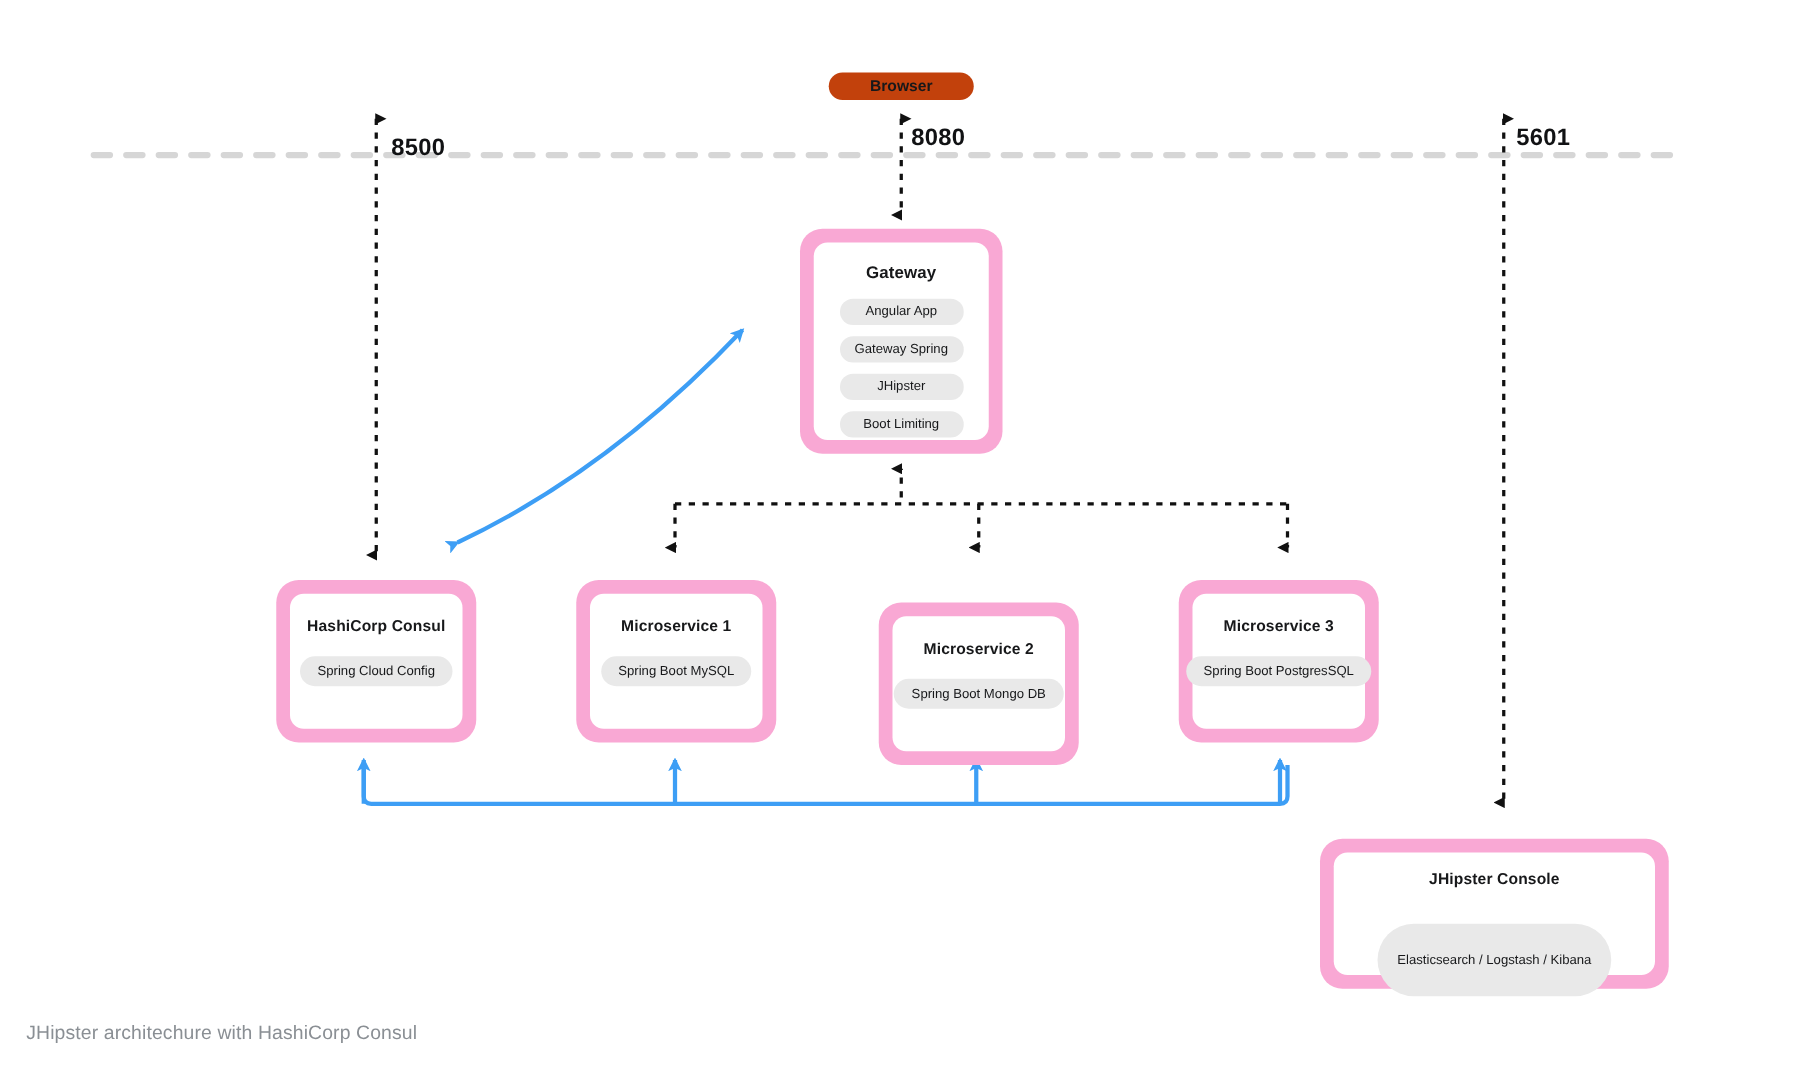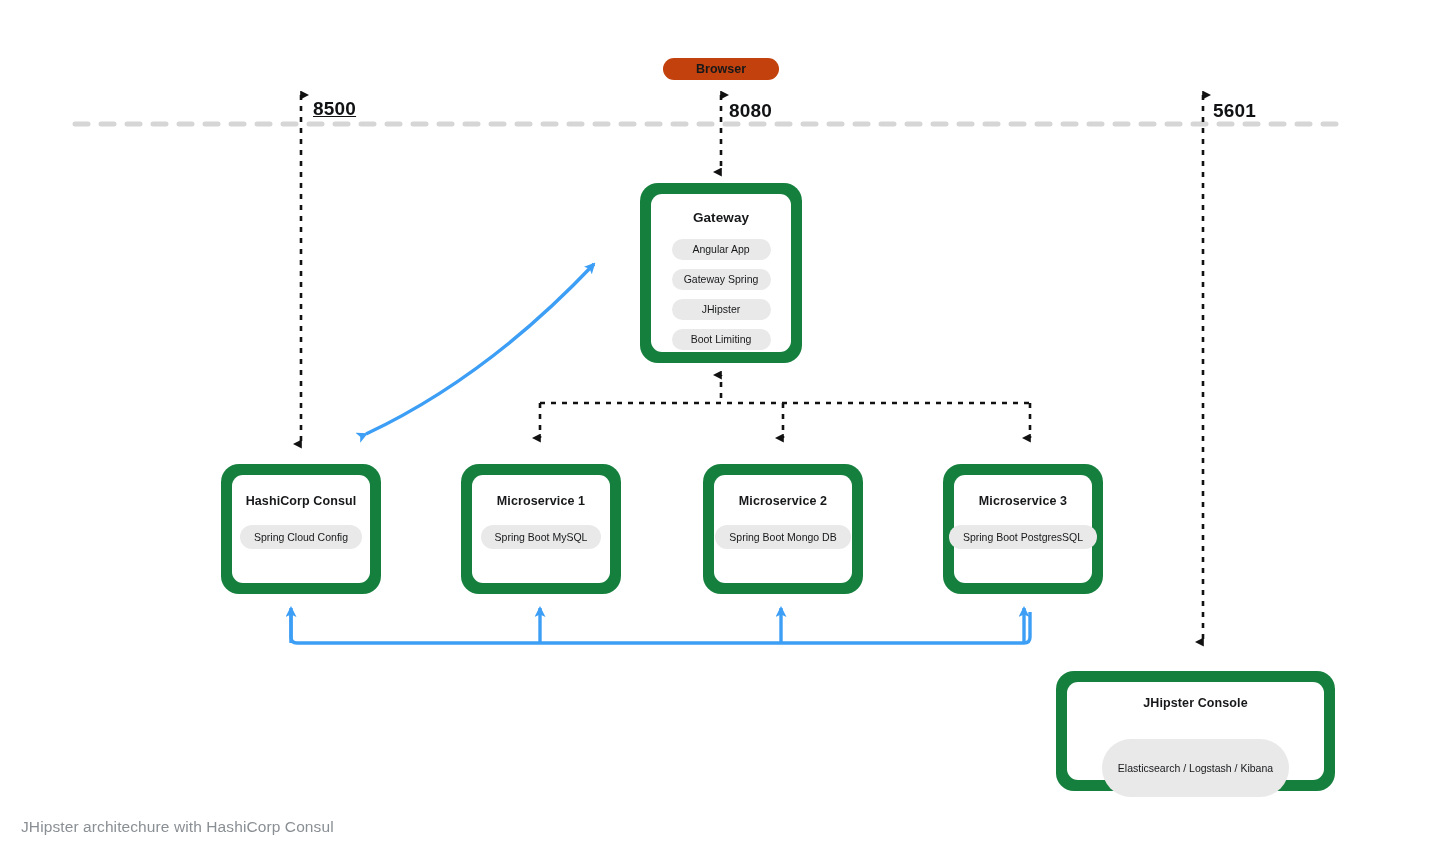--- a/index.html
+++ b/index.html
@@ -135,7 +135,7 @@
     letter-spacing: 0.2px;
     white-space: nowrap;
   }
-  #port-8500 { left: 313px; top: 98px; text-decoration: underline; }
+  #port-8500 { left: 313px; top: 108px; }
   #port-8080 { left: 729px; top: 100px; }
   #port-5601 { left: 1213px; top: 100px; }
 

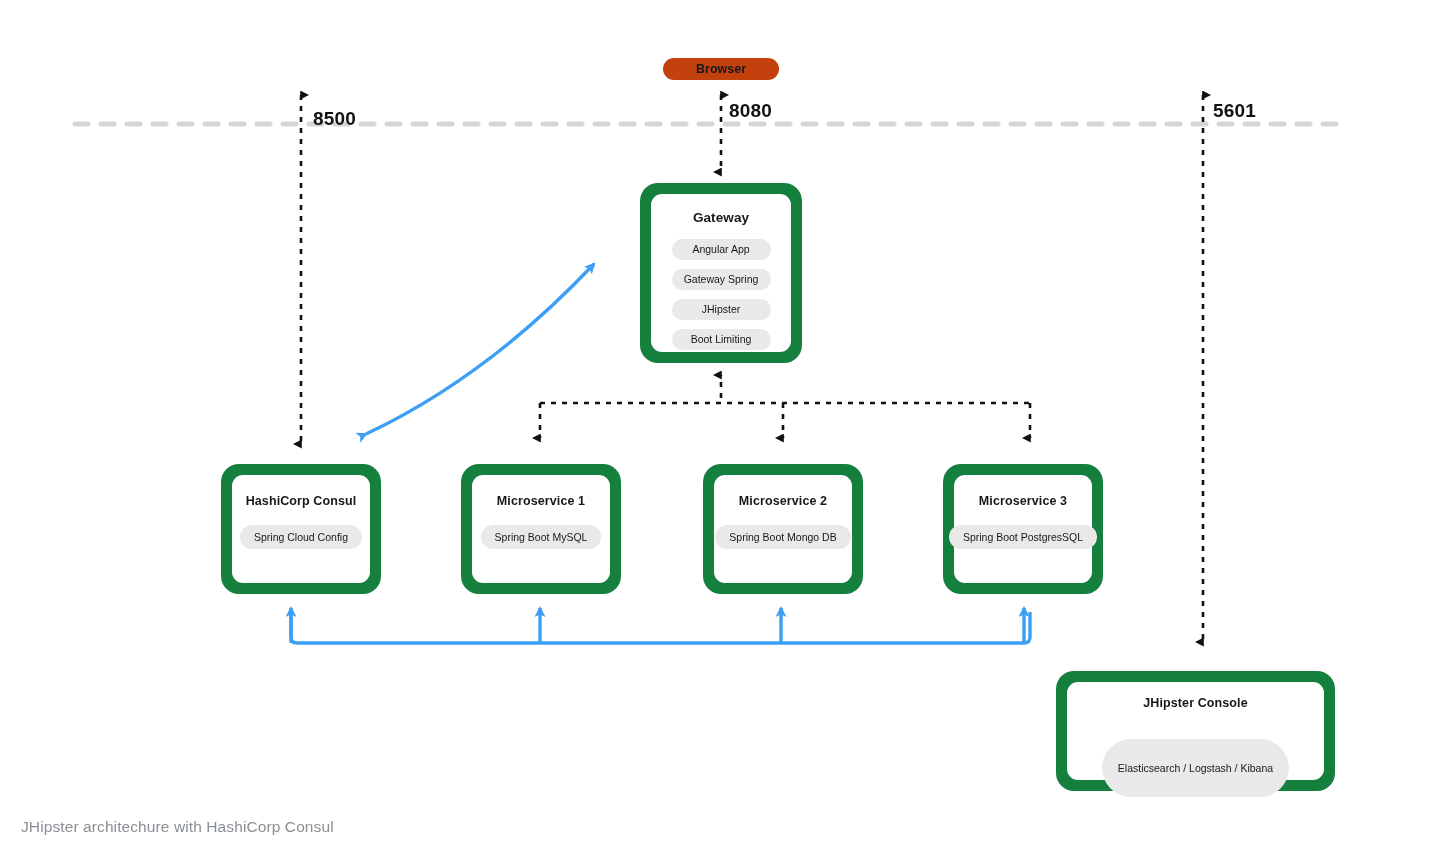--- a/index.html
+++ b/index.html
@@ -31,7 +31,7 @@
   .node {
     position: absolute;
     box-sizing: border-box;
-    background: #15803d;
+    background: #f9a8d4;
     border-radius: 18px;
     padding: 11px;
   }

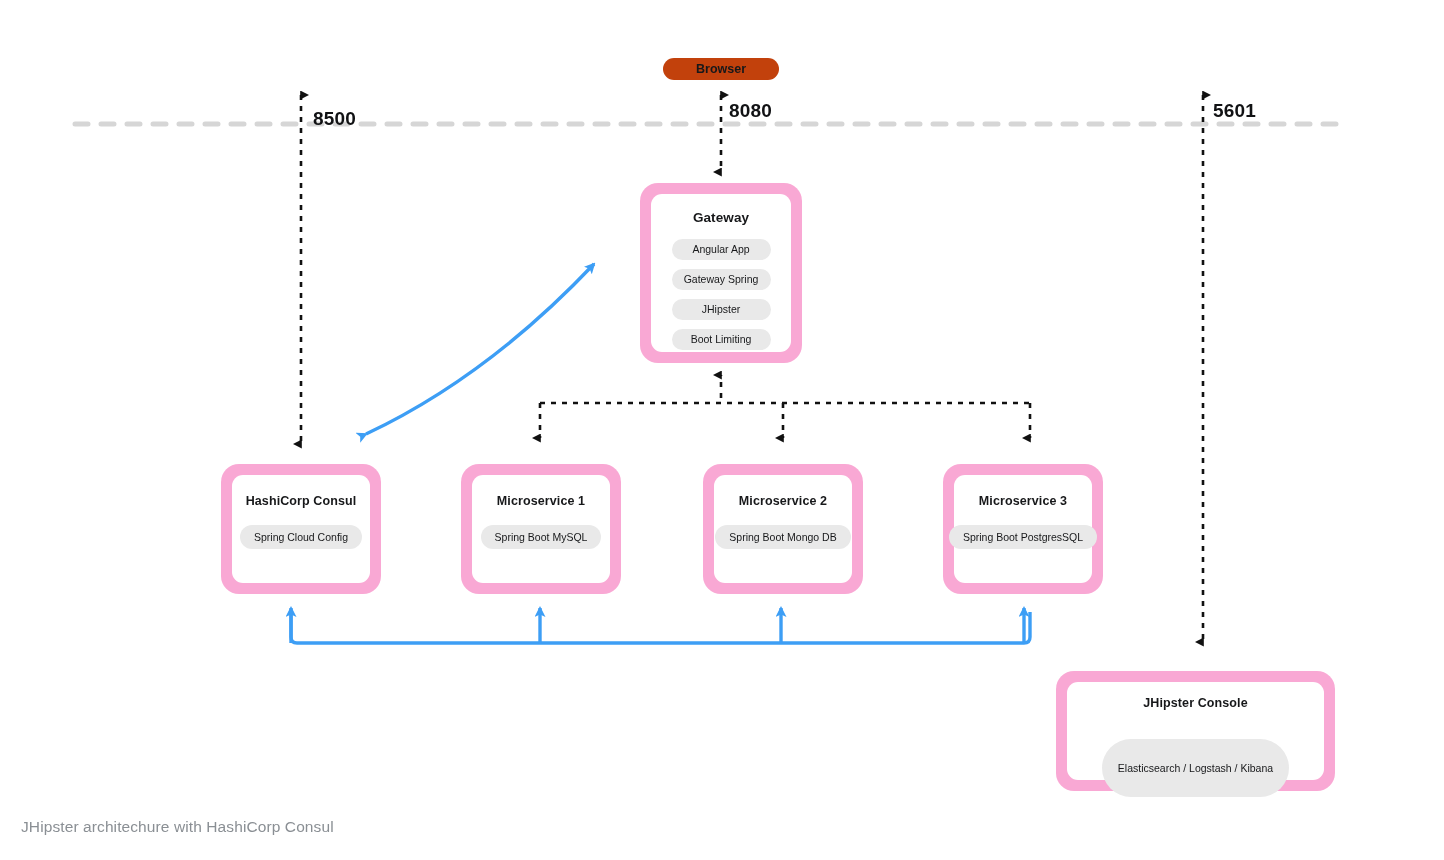--- a/index.html
+++ b/index.html
@@ -90,7 +90,7 @@
   }
   #svc-0 { left: 221px; }
   #svc-1 { left: 461px; }
-  #svc-2 { left: 703px; }
+  #svc-2 { left: 703px; margin-top: 18px; }
   #svc-3 { left: 943px; }
 
   

